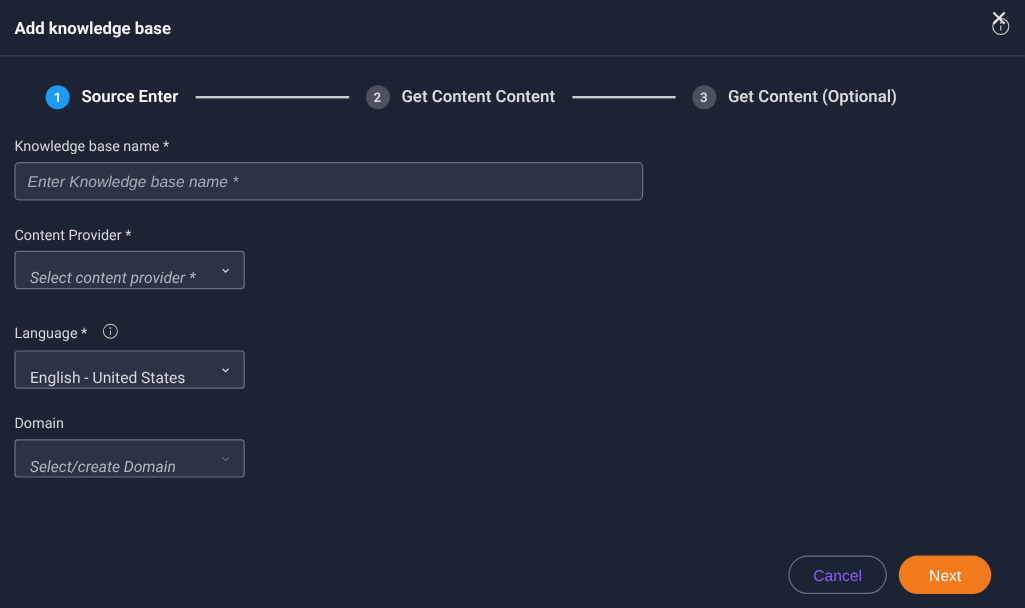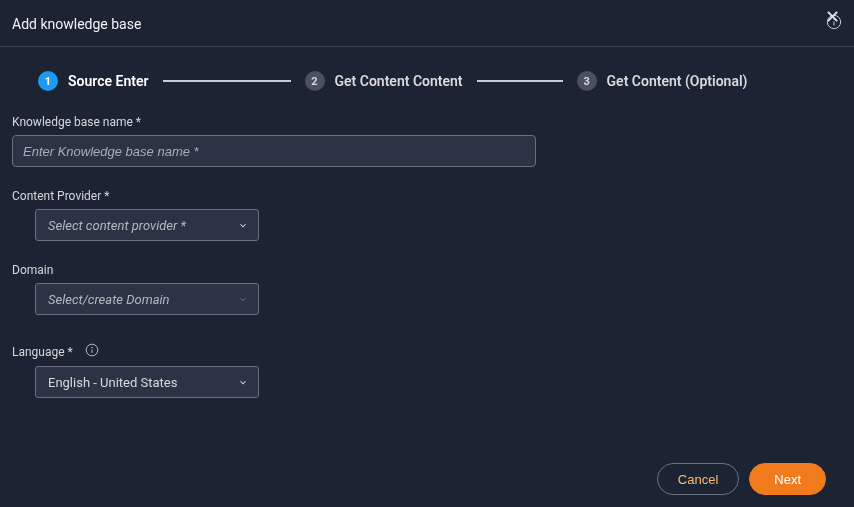--- a/index.html
+++ b/index.html
@@ -21,7 +21,7 @@
     }
     .header-left {
       font-size: 14px;
-      font-weight: 400;
+      font-weight: 700;
       color: #f2f3f4;
     }
     .header-right {

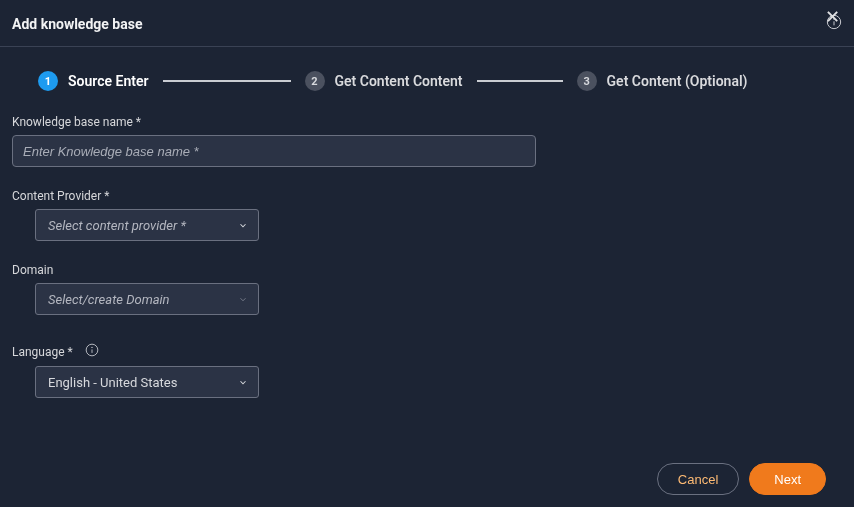--- a/index.html
+++ b/index.html
@@ -119,16 +119,15 @@
     }
     .select-wrap {
       position: relative;
-      width: 224px;
+      width: 192px;
       height: 32px;
       border: 1px solid #6a7080;
       background: #2b3345;
       border-radius: 3px;
       display: flex;
-      align-items: center;
+      align-items: flex-end;
       padding: 0 26px 0 12px;
       cursor: pointer;
-      margin-left: 23px;
     }
     .select-value {
       font-size: 13px;

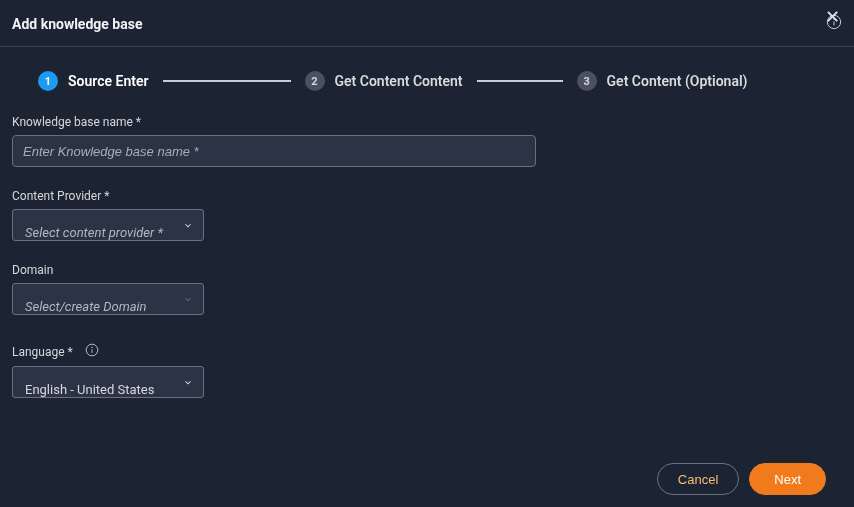--- a/index.html
+++ b/index.html
@@ -232,18 +232,6 @@
     </div>
   </div>
 
-  <div class="field">
-    <div class="field-label">Domain</div>
-    <div class="select-wrap">
-      <span class="select-value placeholder">Select/create Domain</span>
-      <span class="select-caret">
-        <svg width="10" height="10" viewBox="0 0 24 24" fill="none" stroke="#9ea3af" stroke-width="1.5">
-            <polyline points="6 9 12 15 18 9"></polyline>
-          </svg>
-      </span>
-    </div>
-  </div>
-
   <div class="field" style="margin-top:28px;">
     <div class="field-label">
       <span>Language *</span>
@@ -264,6 +252,18 @@
       </span>
     </div>
   </div>
+
+  <div class="field">
+    <div class="field-label">Domain</div>
+    <div class="select-wrap">
+      <span class="select-value placeholder">Select/create Domain</span>
+      <span class="select-caret">
+        <svg width="10" height="10" viewBox="0 0 24 24" fill="none" stroke="#9ea3af" stroke-width="1.5">
+            <polyline points="6 9 12 15 18 9"></polyline>
+          </svg>
+      </span>
+    </div>
+  </div>
 </div>
 
 <div class="footer">

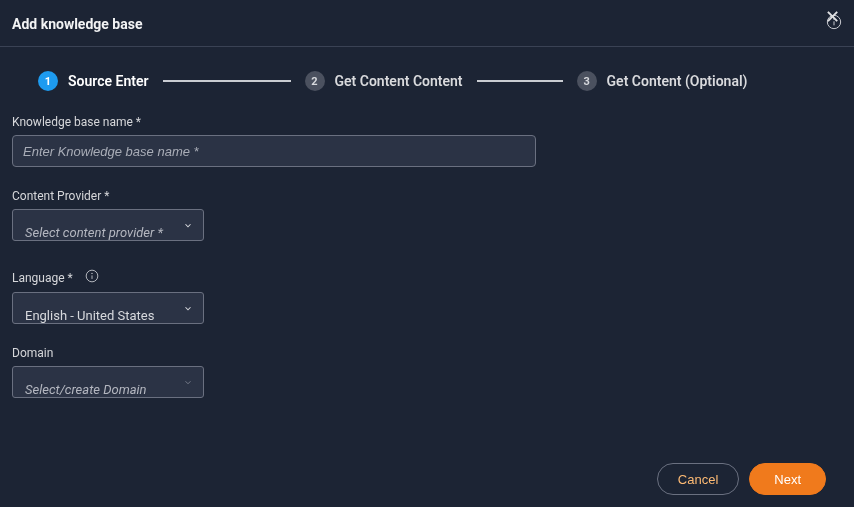--- a/index.html
+++ b/index.html
@@ -166,7 +166,7 @@
     .btn-secondary {
       background: transparent;
       border: 1px solid #6a7080;
-      color: #fdba74;
+      color: #8b5cf6;
     }
     .btn-primary {
       background: #f07a1c;

